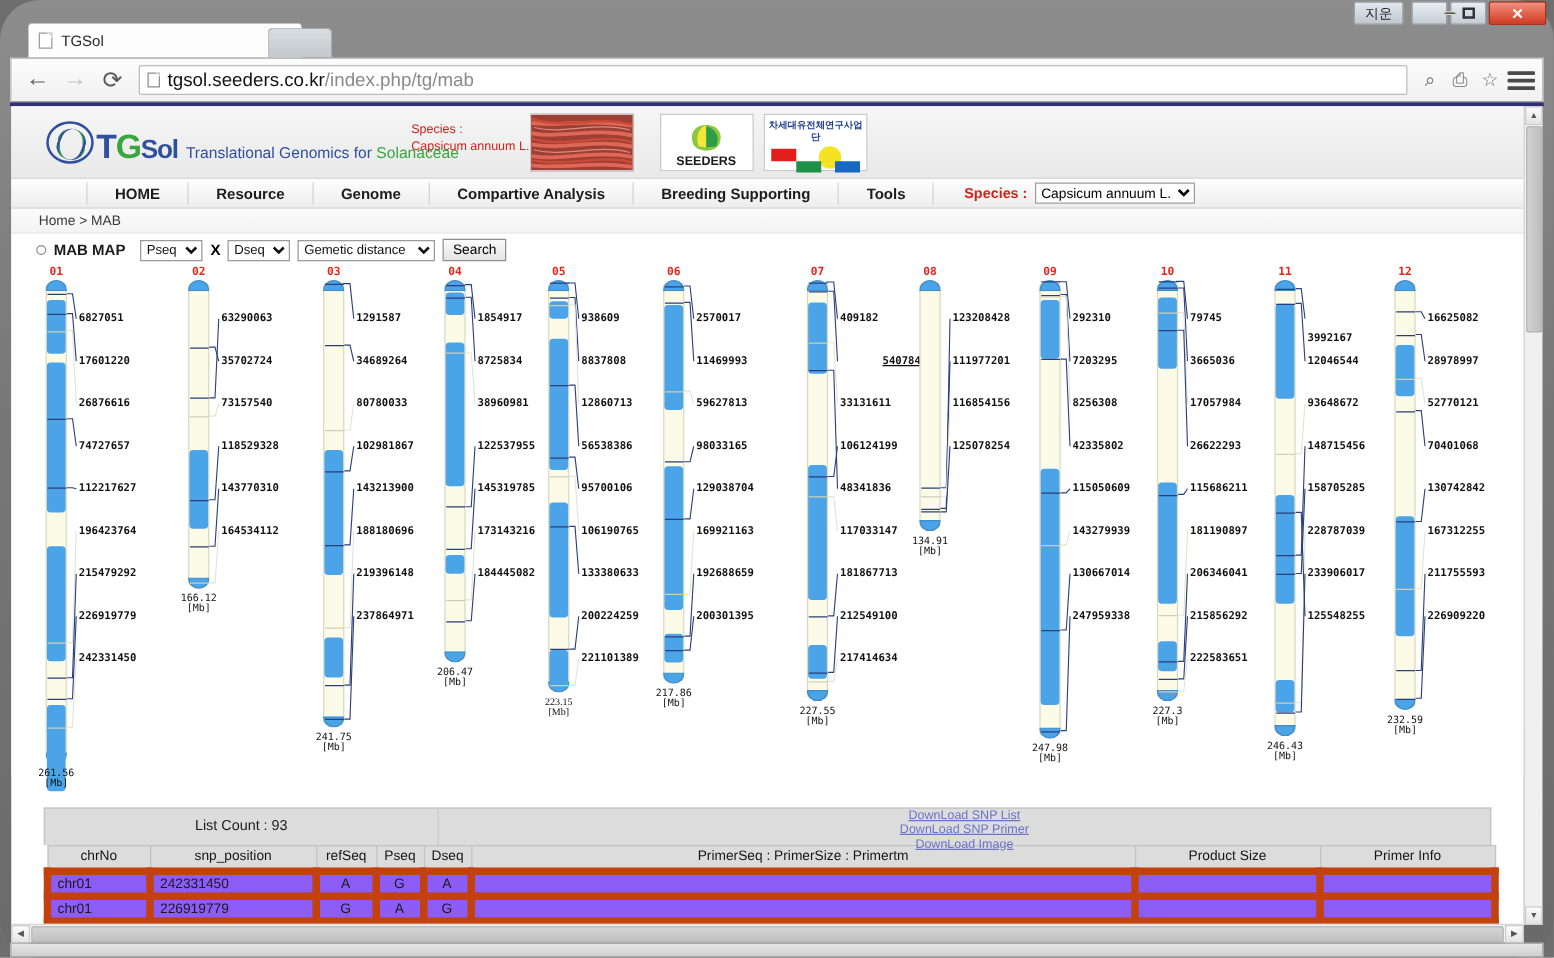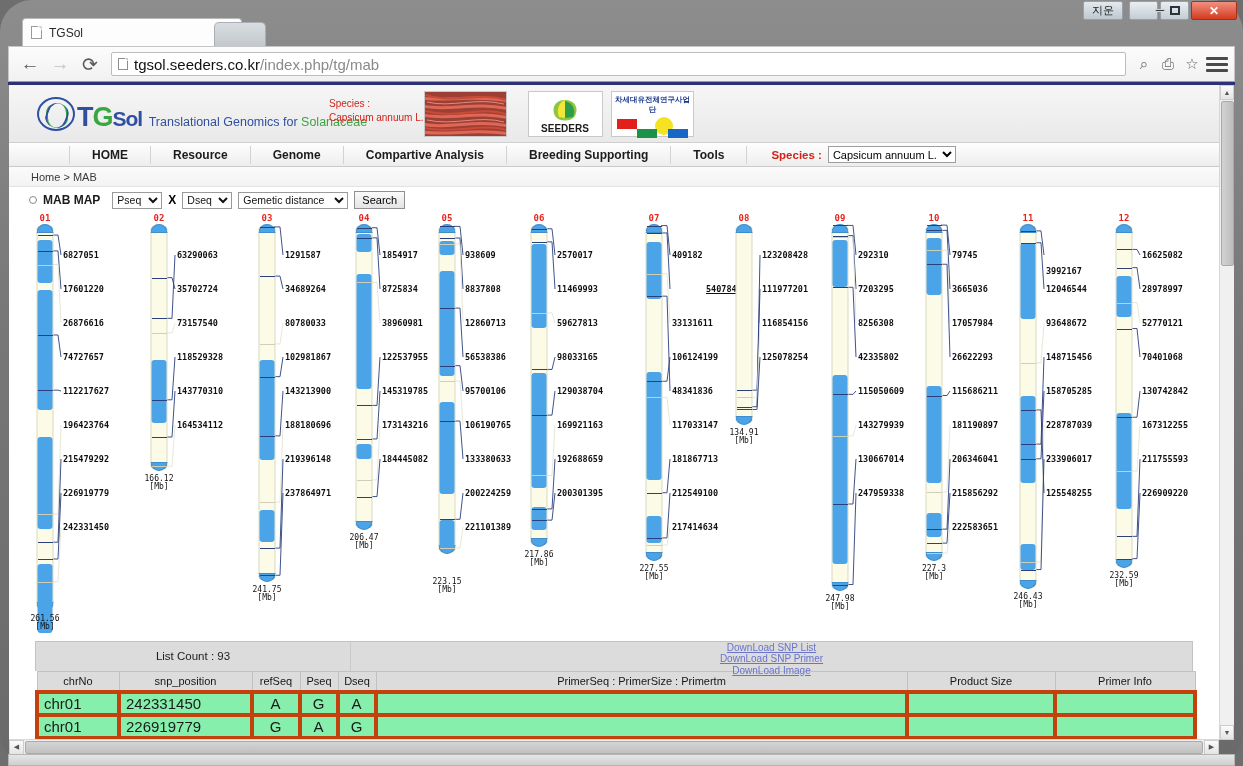--- a/index.html
+++ b/index.html
@@ -627,7 +627,7 @@
             <div class="band r" style="top: 57.92px; height: 104.96px;"></div>
             <div class="band r" style="top: 189.12px; height: 91.84px;"></div>
             <div class="band r" style="top: 307.2px; height: 29.52px;"></div>
-            <div class="mblabel" style="top: 365px;"><span>223.15</span><br><span>[Mb]</span></div>
+            <div class="mblabel" style="top: 345px; font-family: Liberation Serif, serif;"><span>223.15</span><br><span>[Mb]</span></div>
           </div>
           <div class="poslab" style="left: 456px; top: 37px;">938609</div>
           <div style="position: absolute; left: 430.5px; top: 13.3796px; width: 15px; height: 1px; background: rgb(43, 63, 122);"></div>

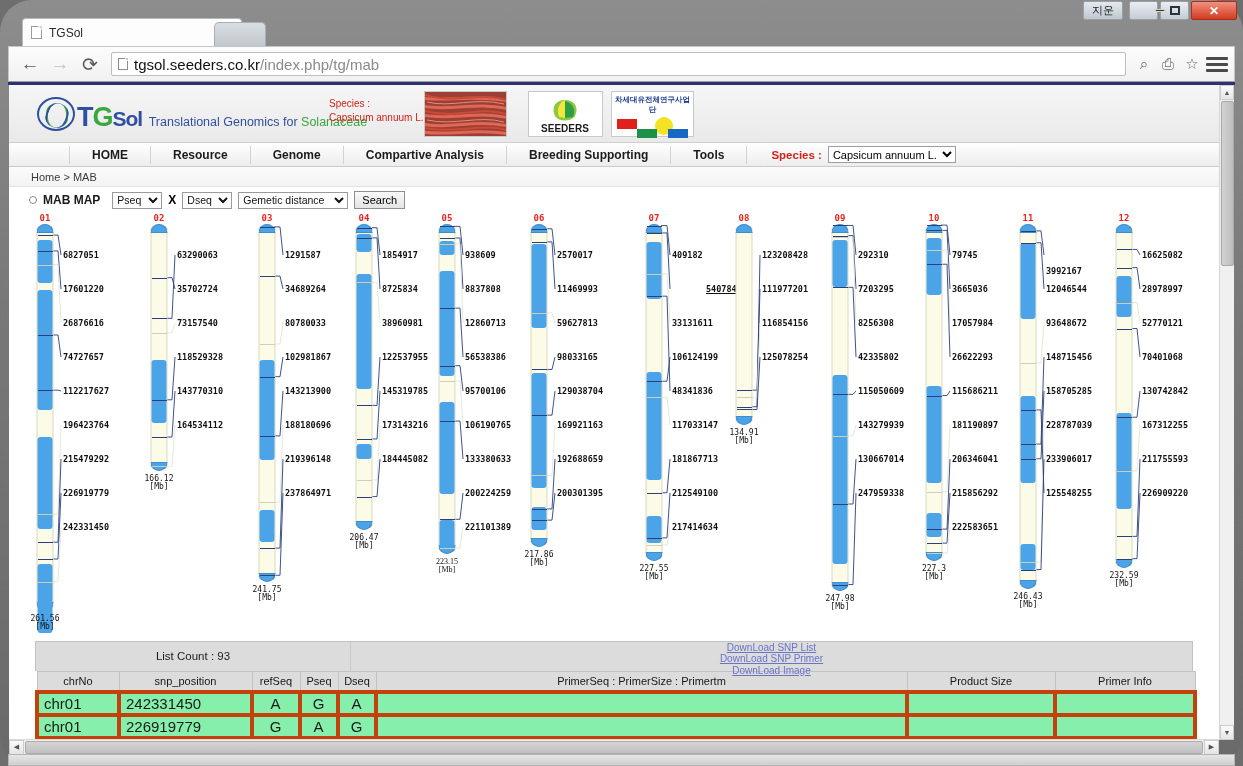--- a/index.html
+++ b/index.html
@@ -250,8 +250,8 @@
     font-size:11px; font-weight:normal; color:#161616; height:21px;
   }
   table.grid td {
-    background:#86efac; border:4px solid #c2410c;
-    font-size:15px; color:#1a1a1a; height:18px; padding-left:5px;
+    background:#8b5cf6; border:6px solid #c2410c;
+    font-size:11px; color:#1a1a1a; height:18px; padding-left:5px;
   }
   table.grid td.c { text-align:center; padding-left:0; }
 

